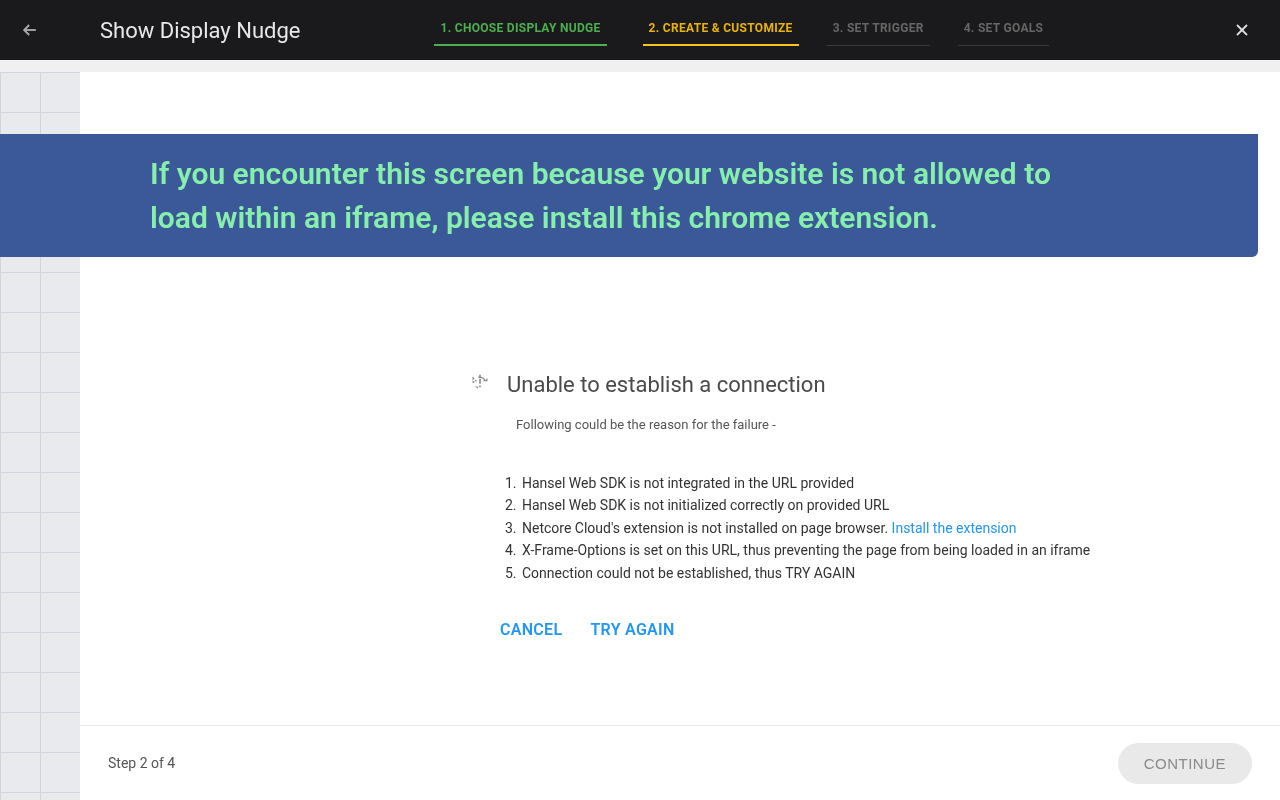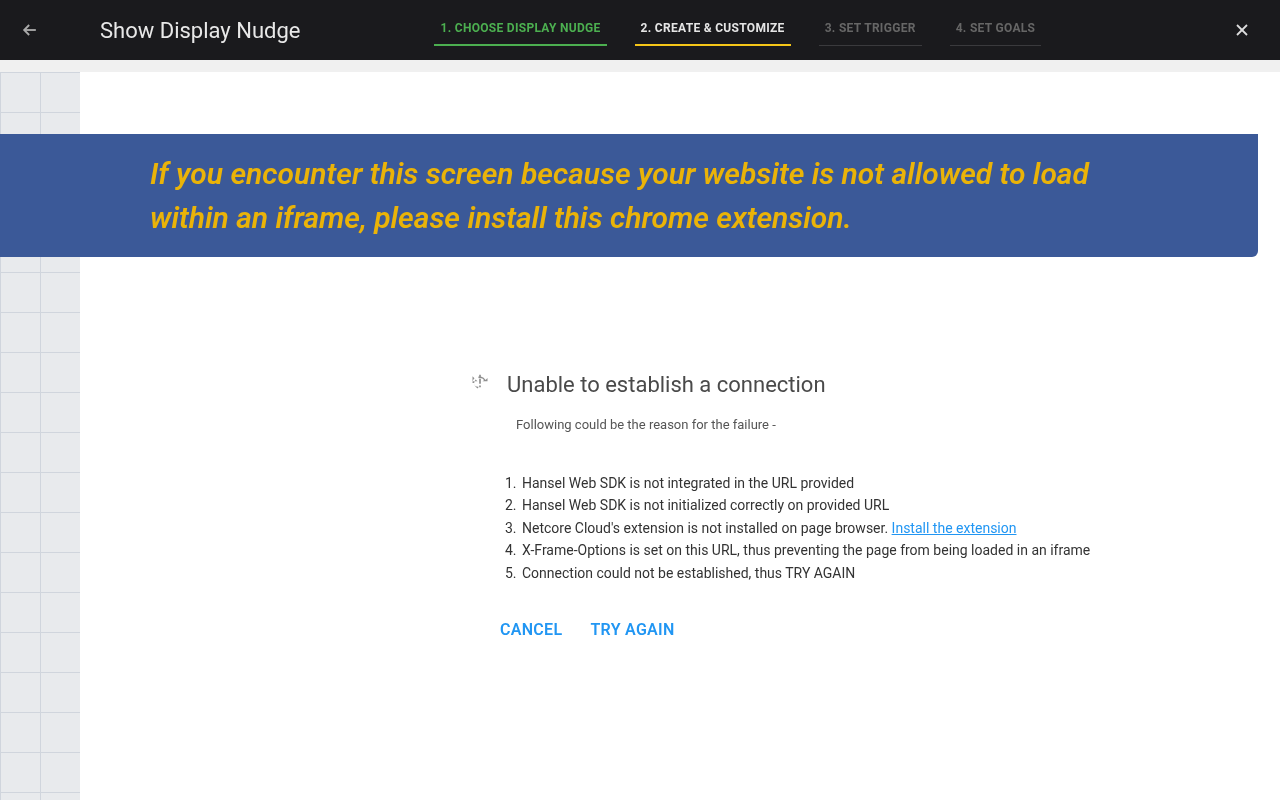--- a/index.html
+++ b/index.html
@@ -79,7 +79,7 @@
       height: 2px;
       background: #4caf50;
     }
-    .step.yellow { color: #e5e5e5; }
+    .step.yellow { color: #eab308; margin-left: 8px; }
     .step.yellow::after {
       content: "";
       position: absolute;

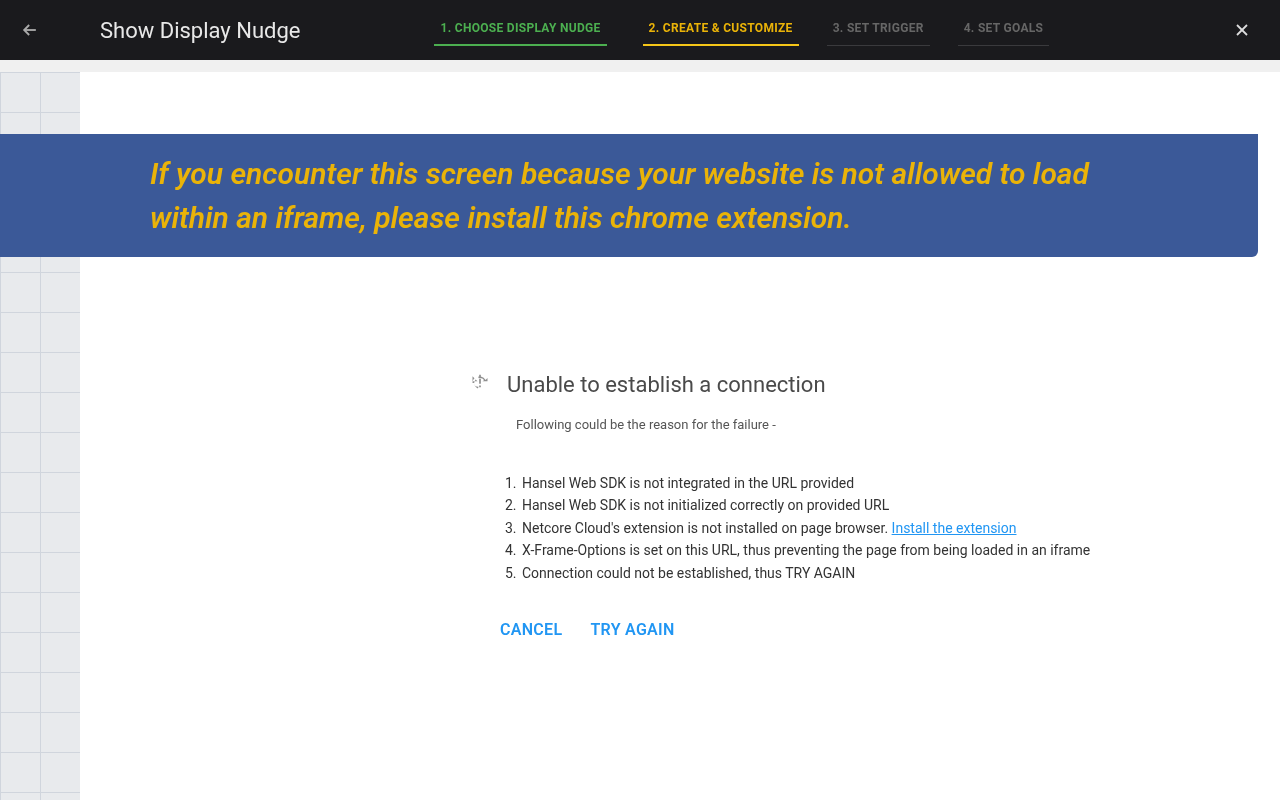--- a/index.html
+++ b/index.html
@@ -128,14 +128,13 @@
       left: 0;
       right: 22px;
       background: #3b5998;
-      color: #eab308;
+      color: #86efac;
       font-size: 30px;
       font-weight: 600;
       line-height: 1.45;
       padding: 18px 150px 18px 150px;
       z-index: 10;
       border-radius: 0 0 6px 0;
-      font-style: italic;
     }
     
     

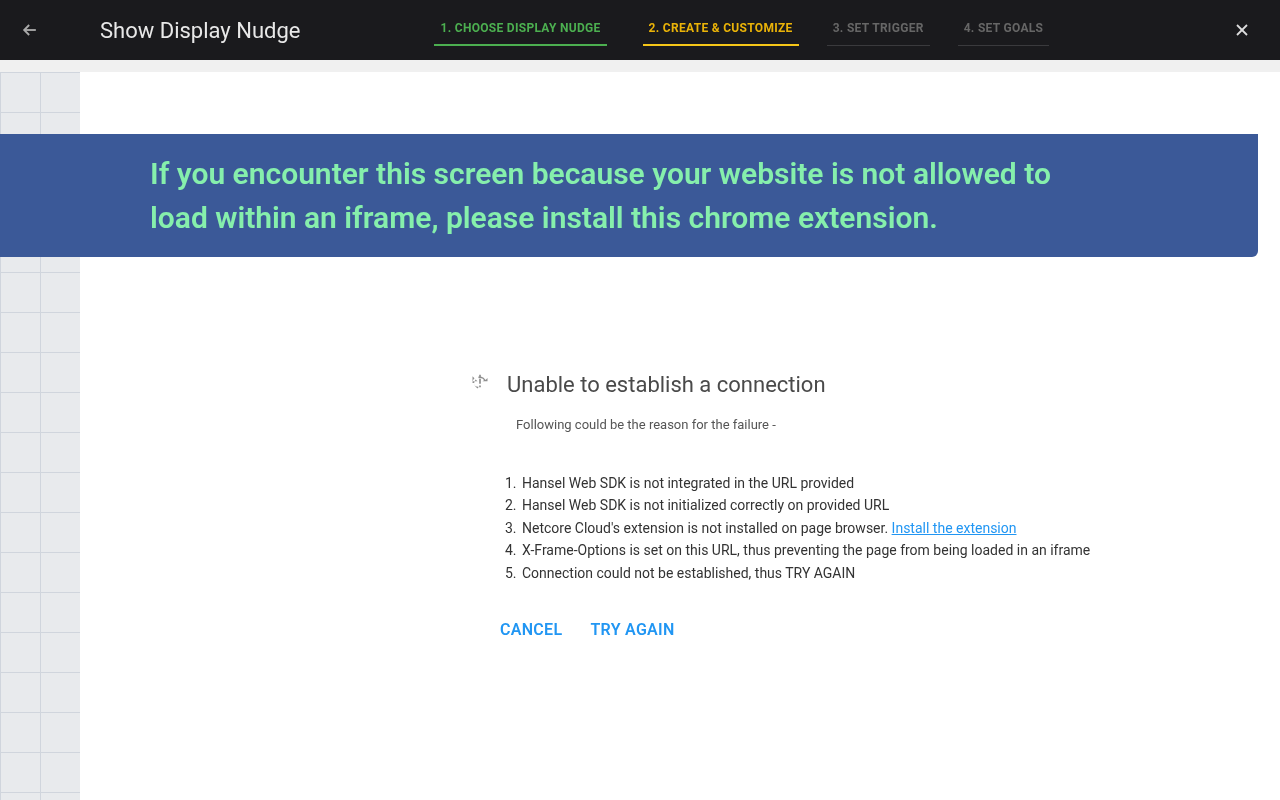--- a/index.html
+++ b/index.html
@@ -174,7 +174,6 @@
     .reasons li { padding-left: 2px; }
     .link {
       color: #2196f3;
-      text-decoration: underline;
       cursor: pointer;
     }
     .actions {

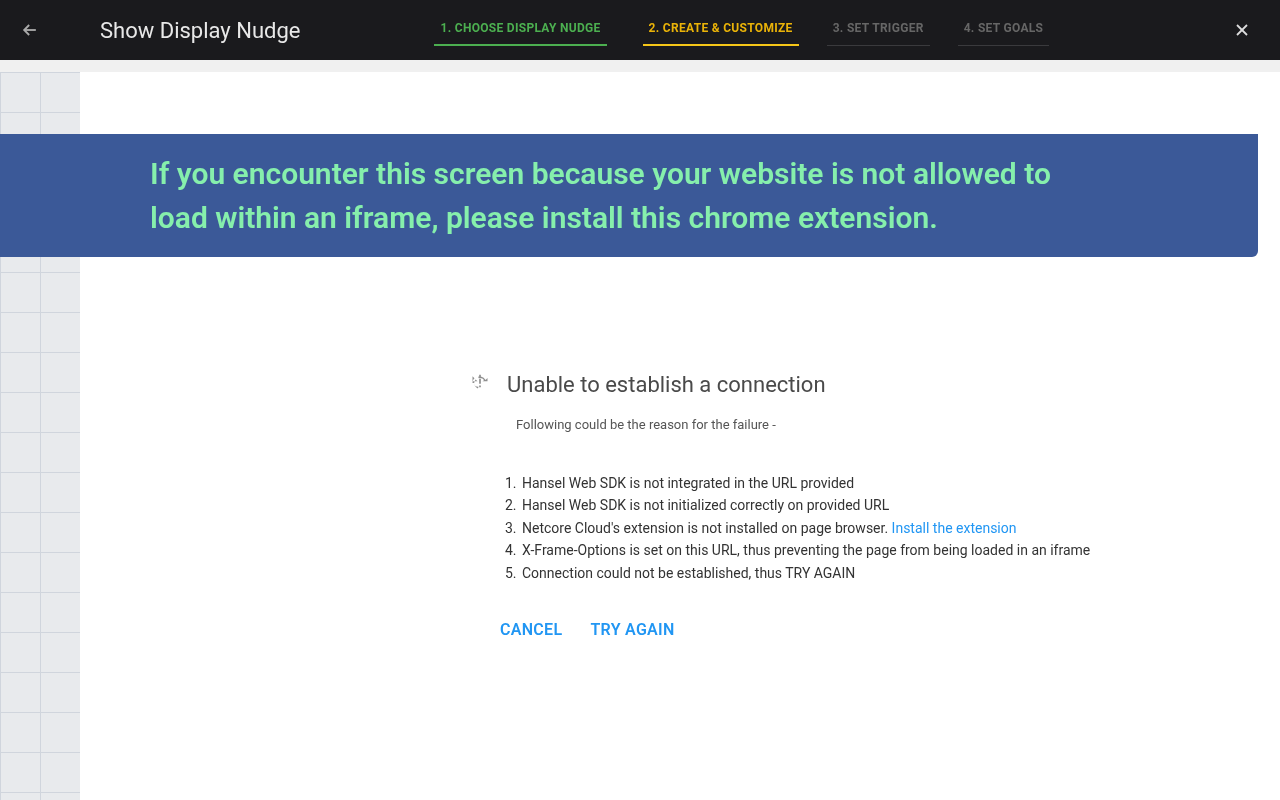--- a/index.html
+++ b/index.html
@@ -276,6 +276,10 @@
     </div>
   </div>
 
+  <div class="footer">
+    <div class="step-counter">Step 2 of 4</div>
+    <button class="continue-btn">CONTINUE</button>
+  </div>
 </div>
 
 </body></html>

